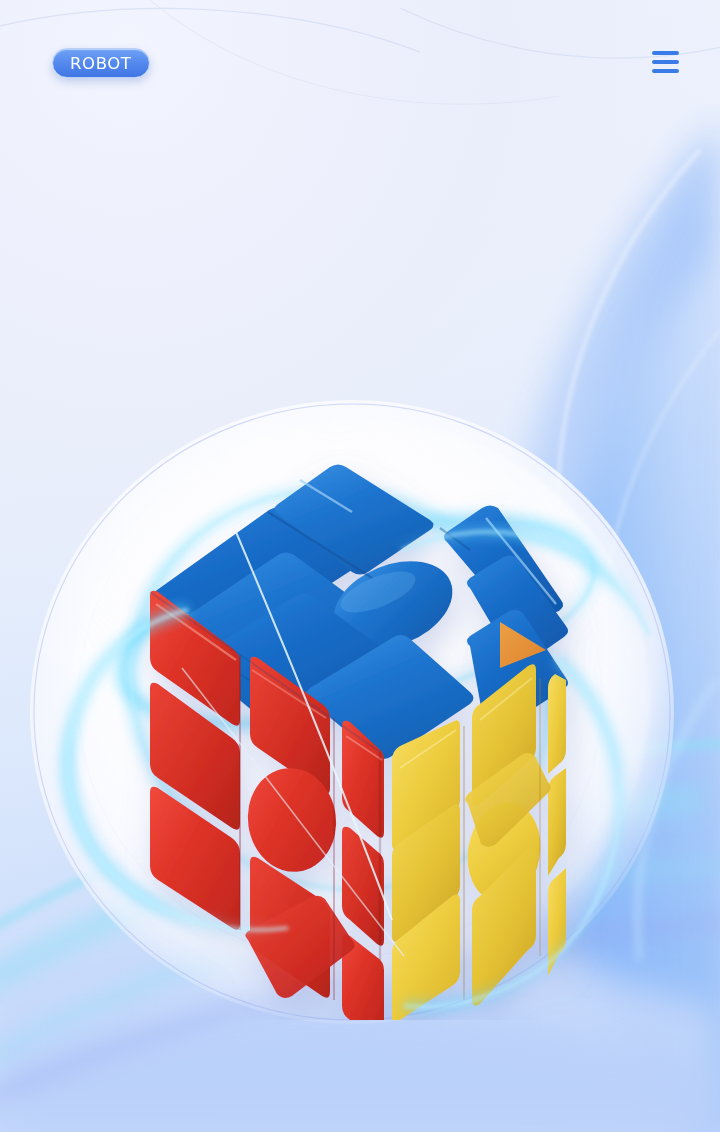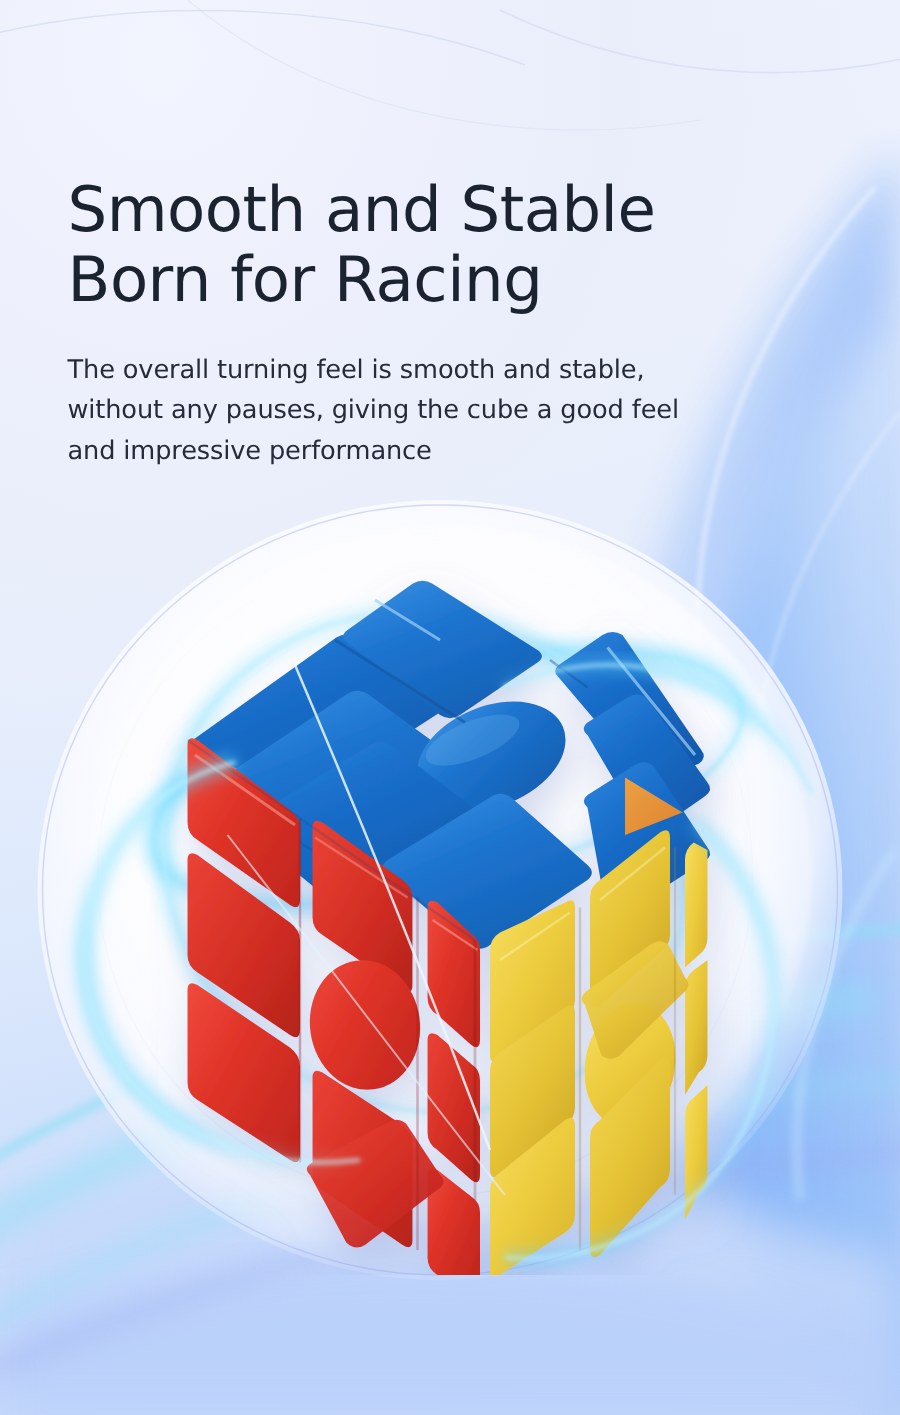--- a/index.html
+++ b/index.html
@@ -153,6 +153,14 @@
     <path d="M716,680 C660,760 628,860 640,960" stroke="#CFE9FE" stroke-width="5" fill="none" opacity=".6" filter="url(#soft4)"></path>
   </svg>
 
+  <header class="header">
+    <div class="brand-badge">ROBOT</div>
+    <button class="menu-btn">
+      <span></span>
+      <span></span>
+      <span></span>
+    </button>
+  </header>
 
   <section class="copy">
     <h1 class="headline">Smooth and Stable

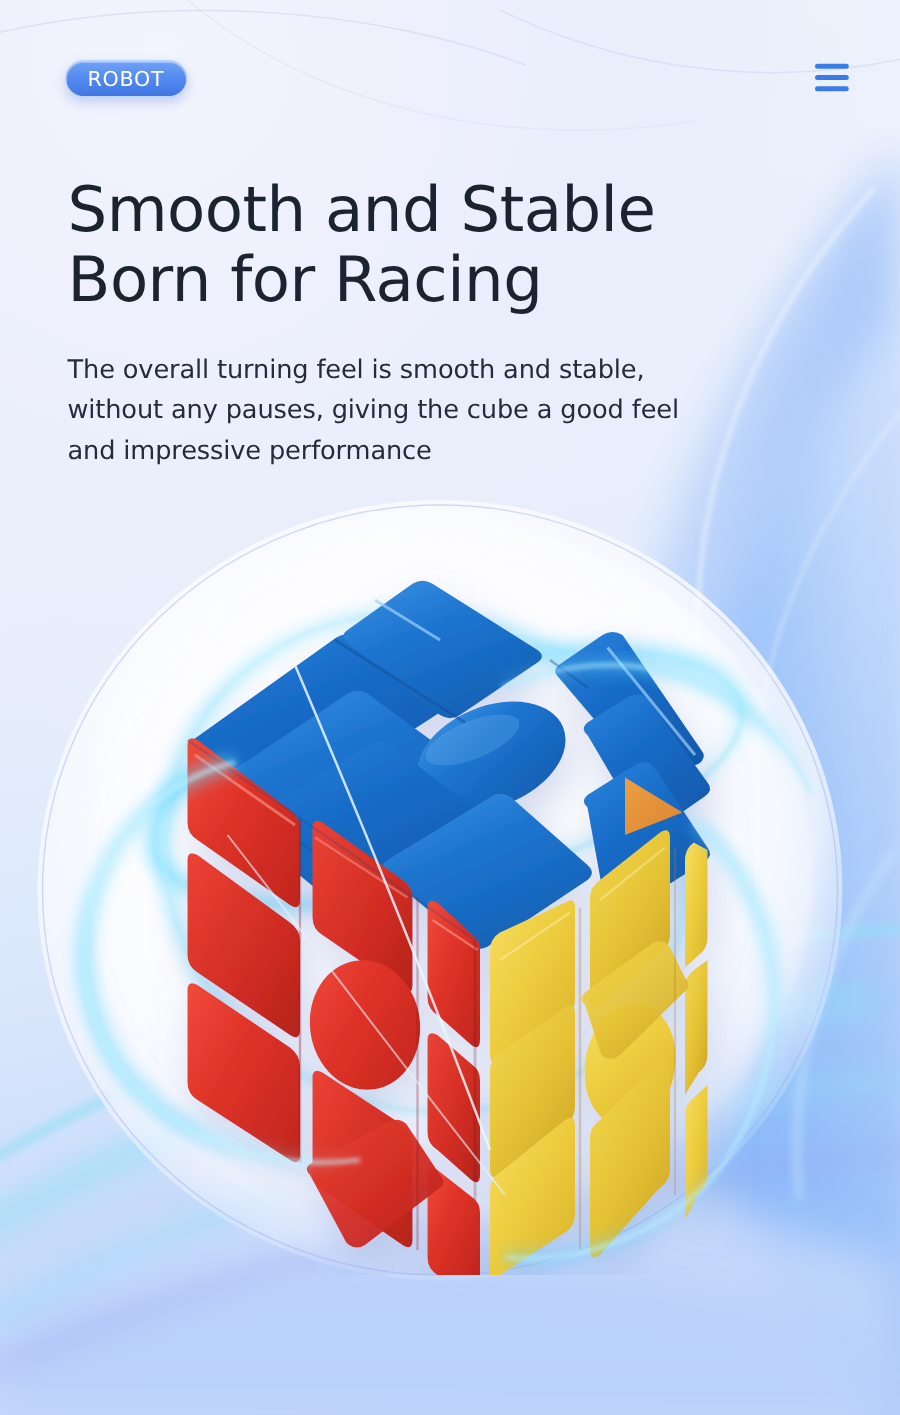--- a/index.html
+++ b/index.html
@@ -162,13 +162,6 @@
     </button>
   </header>
 
-  <section class="copy">
-    <h1 class="headline">Smooth and Stable
-Born for Racing</h1>
-    <p class="subcopy">The overall turning feel is smooth and stable,
-without any pauses, giving the cube a good feel
-and impressive performance</p>
-  </section>
 
   <section class="stage">
     <div class="stage-glow"></div>

